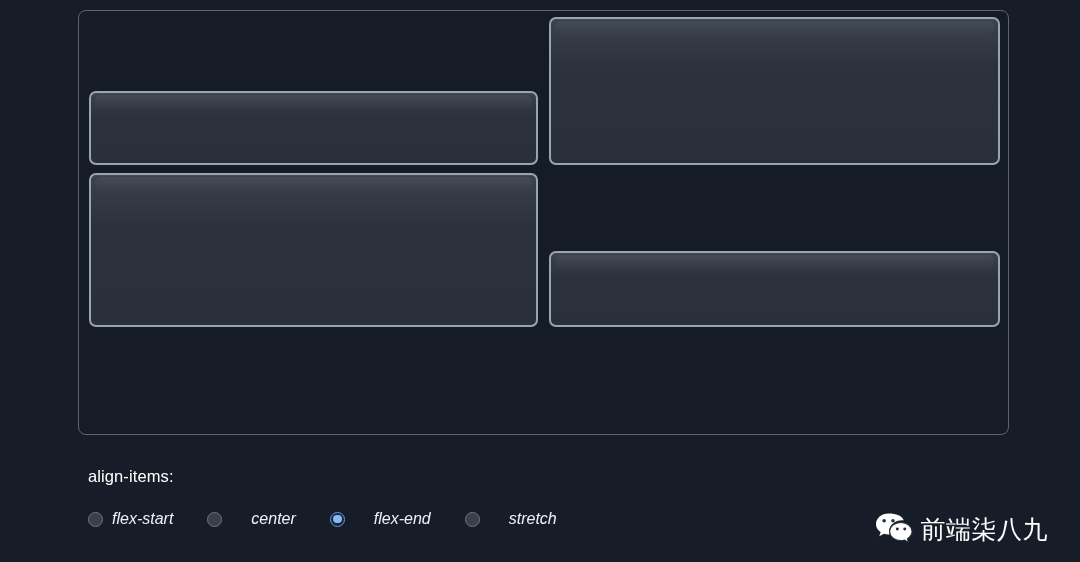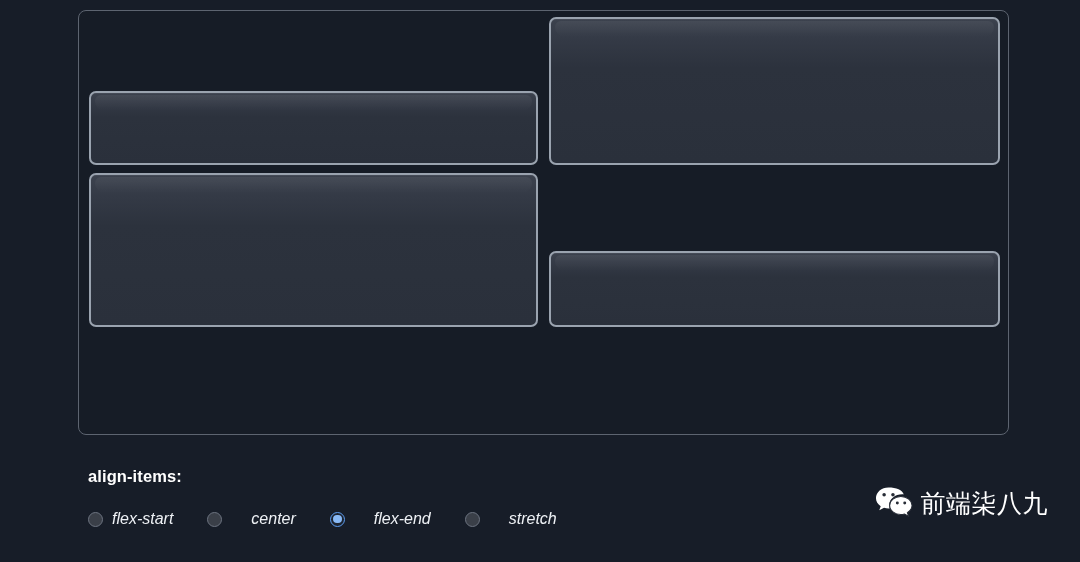--- a/index.html
+++ b/index.html
@@ -71,7 +71,7 @@
   #controls-title {
     color: #ffffff;
     font-size: 16.5px;
-    font-weight: bold;
+    font-weight: normal;
     letter-spacing: 0.1px;
     line-height: 20px;
   }

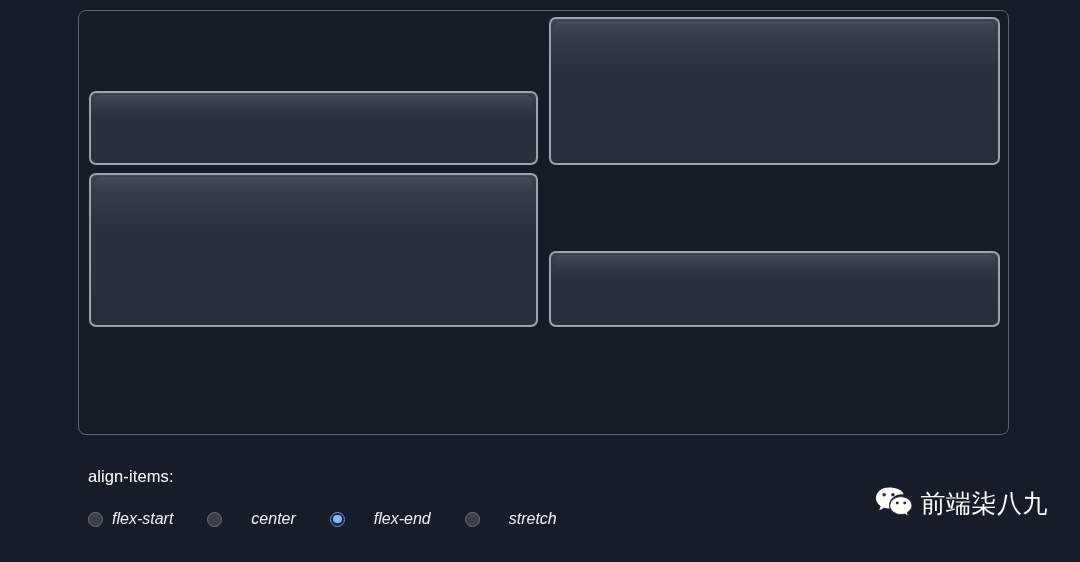--- a/index.html
+++ b/index.html
@@ -129,7 +129,7 @@
   #watermark {
     position: absolute;
     right: 32px;
-    top: 486px;
+    top: 512px;
     display: flex;
     align-items: center;
     text-align: center;

